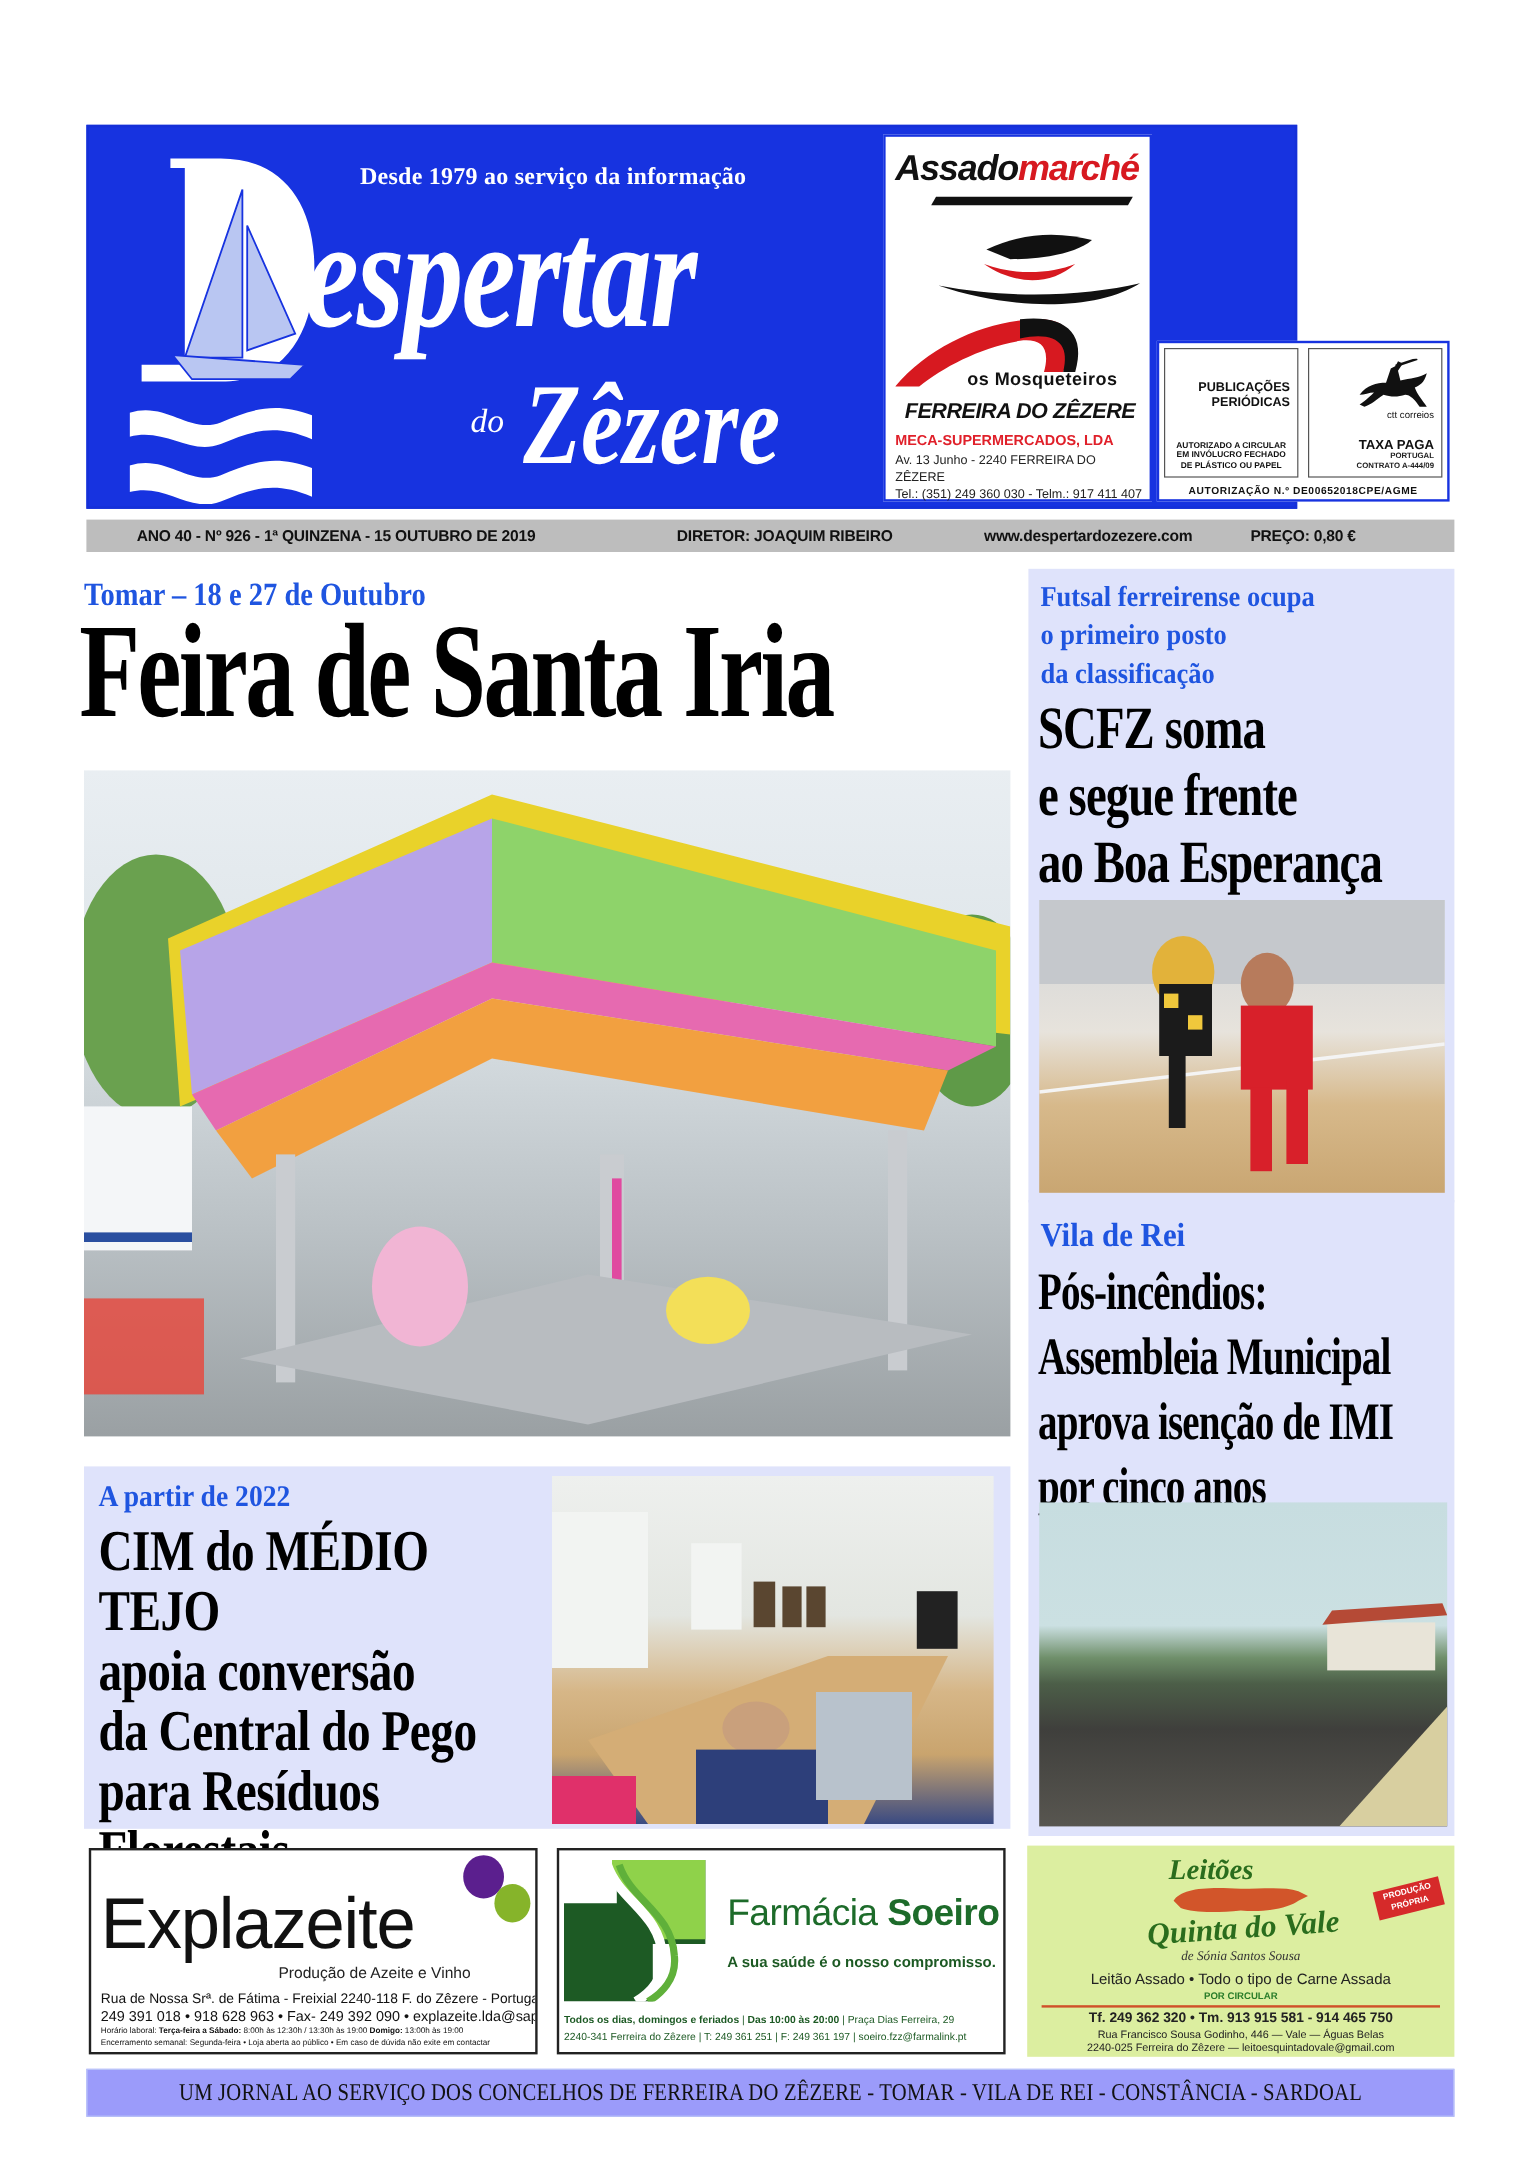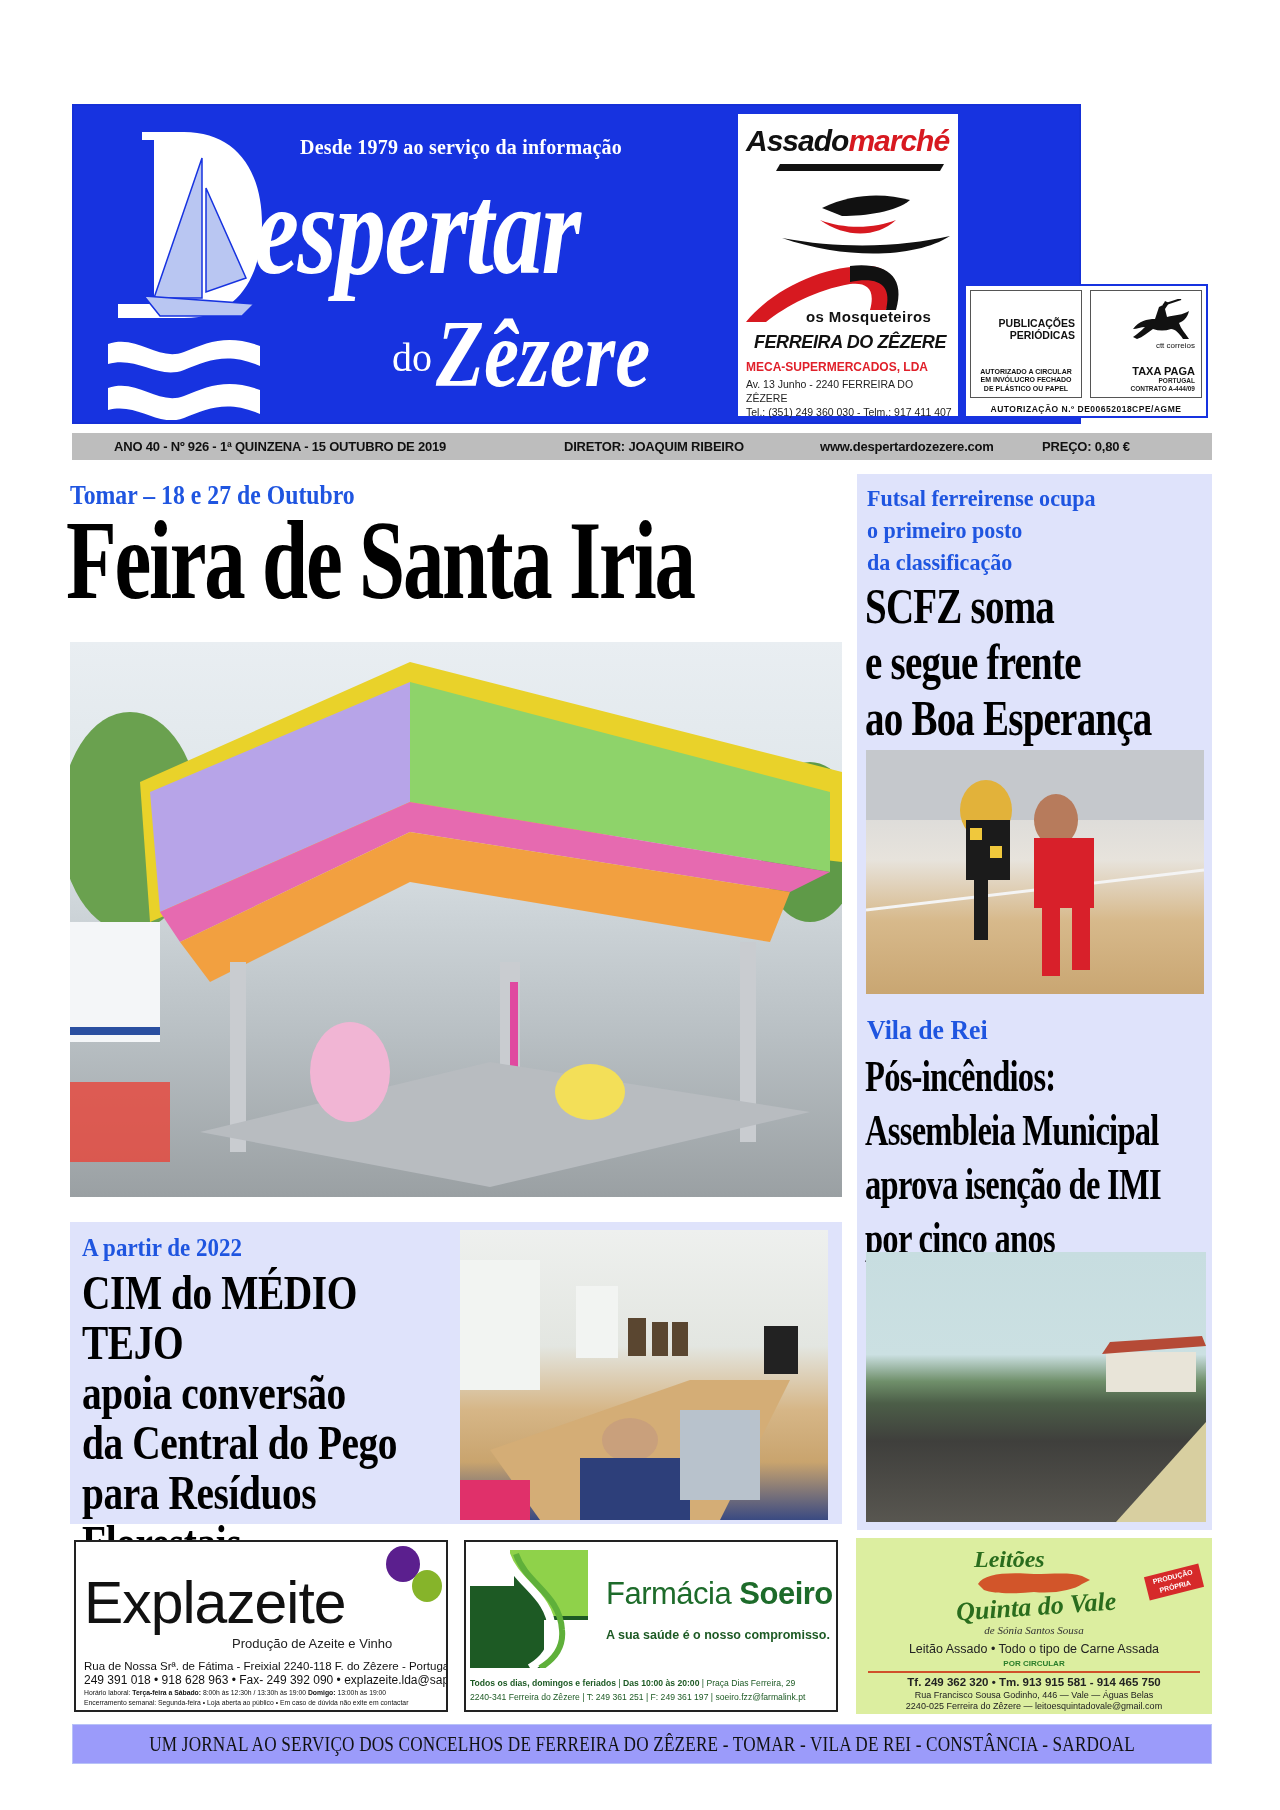--- a/index.html
+++ b/index.html
@@ -12,7 +12,7 @@
   .tagline { position: absolute; left: 226px; top: 30px; color: #fff; font-family: "Liberation Serif", serif; font-weight: bold; font-size: 20px; letter-spacing: 0.2px; }
   .logo-d { position: absolute; left: 40px; top: 22px; width: 150px; height: 200px; }
   .logo-espertar { position: absolute; left: 180px; top: 58px; color: #fff; font-family: "Liberation Serif", serif; font-style: italic; font-weight: bold; font-size: 130px; line-height: 1; transform: scaleX(0.78); transform-origin: left top; letter-spacing: -2px; }
-  .logo-do { position: absolute; left: 318px; top: 232px; color: #fff; font-family: "Liberation Serif", serif; font-size: 40px; line-height: 1; }
+  .logo-do { position: absolute; left: 318px; top: 232px; color: #fff; font-family: "Liberation Serif", serif; font-style: italic; font-size: 28px; line-height: 1; }
   .logo-zezere { position: absolute; left: 362px; top: 200px; color: #fff; font-family: "Liberation Serif", serif; font-style: italic; font-weight: bold; font-size: 96px; line-height: 1; transform: scaleX(0.82); transform-origin: left top; }
   .logo-waves { position: absolute; left: 34px; top: 232px; width: 152px; height: 82px; }
 

